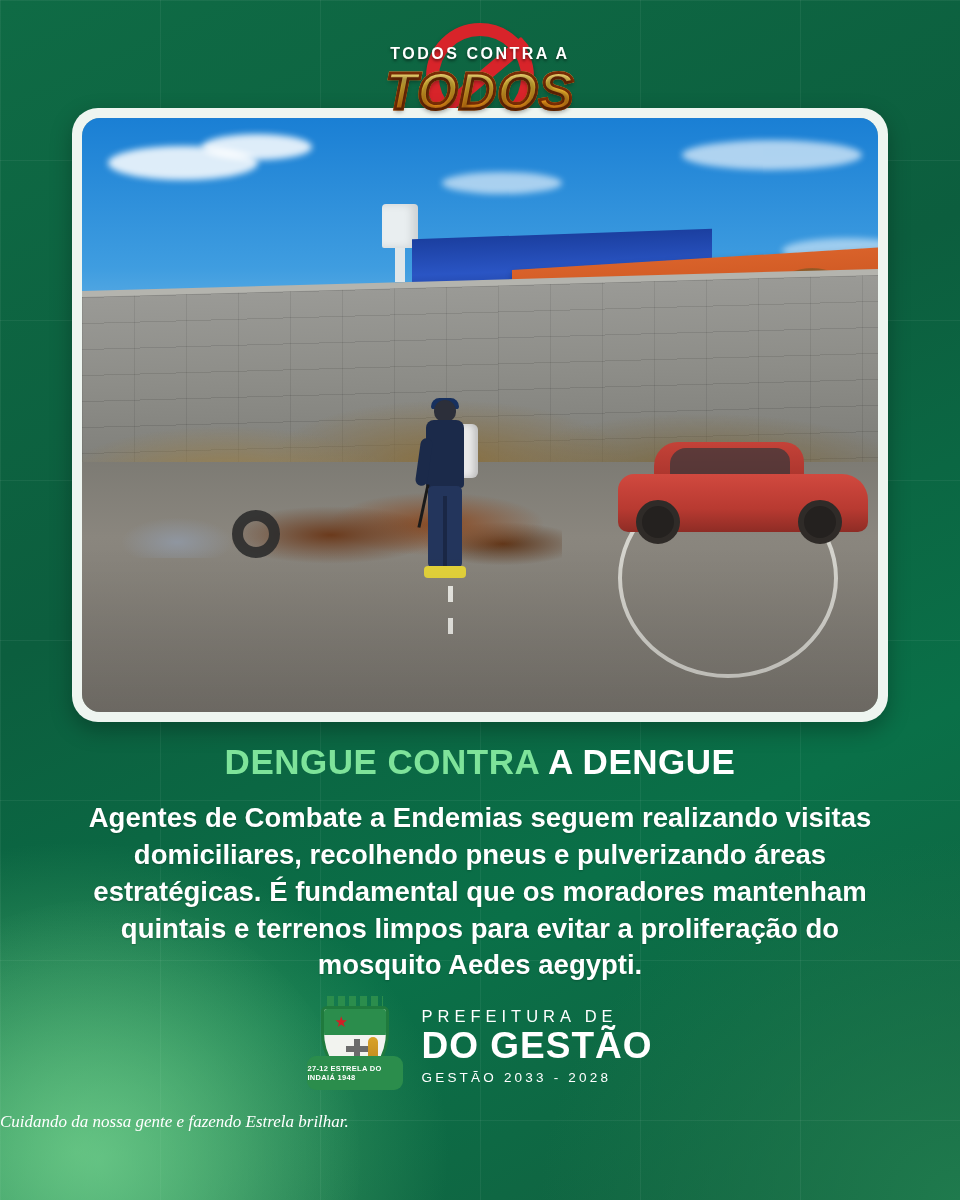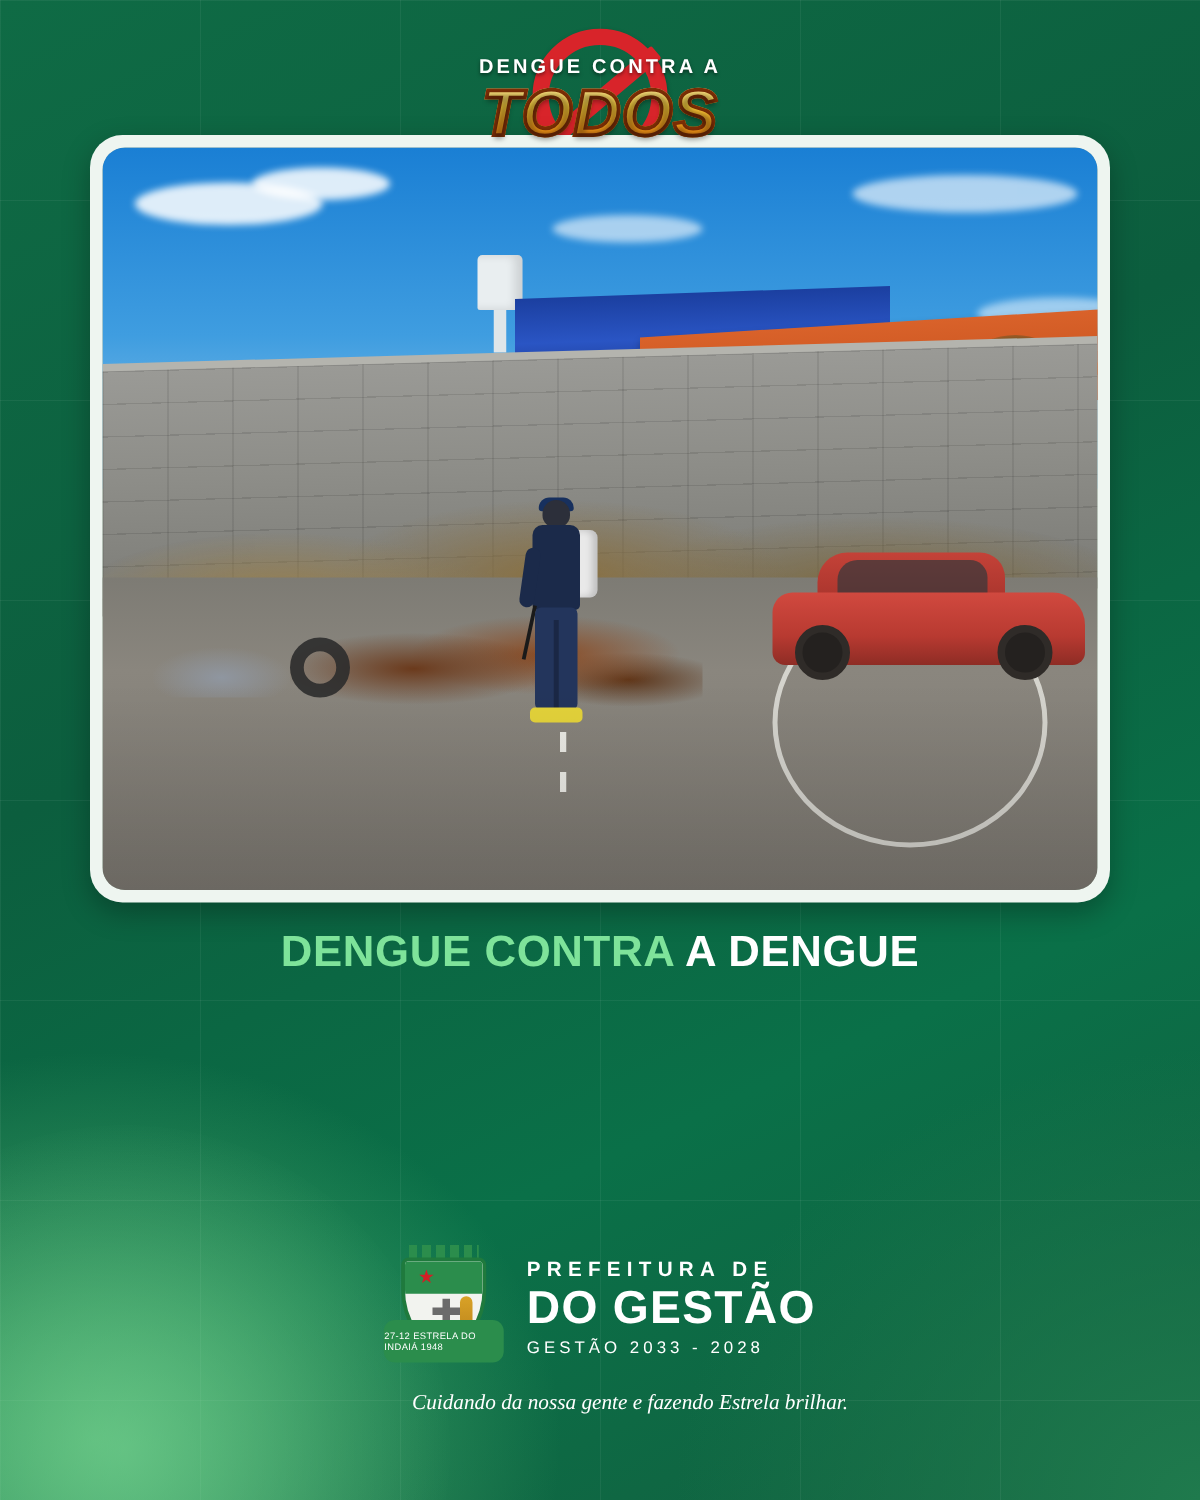--- a/index.html
+++ b/index.html
@@ -345,7 +345,7 @@
     <div class="logo">
       <div class="ban-circle"></div>
       <div class="ban-slash"></div>
-      <div class="logo-top">DENGUE CONTRA A</div>
+      <div class="logo-top">TODOS CONTRA A</div>
       <div class="logo-main">TODOS</div>
     </div>
   </div>

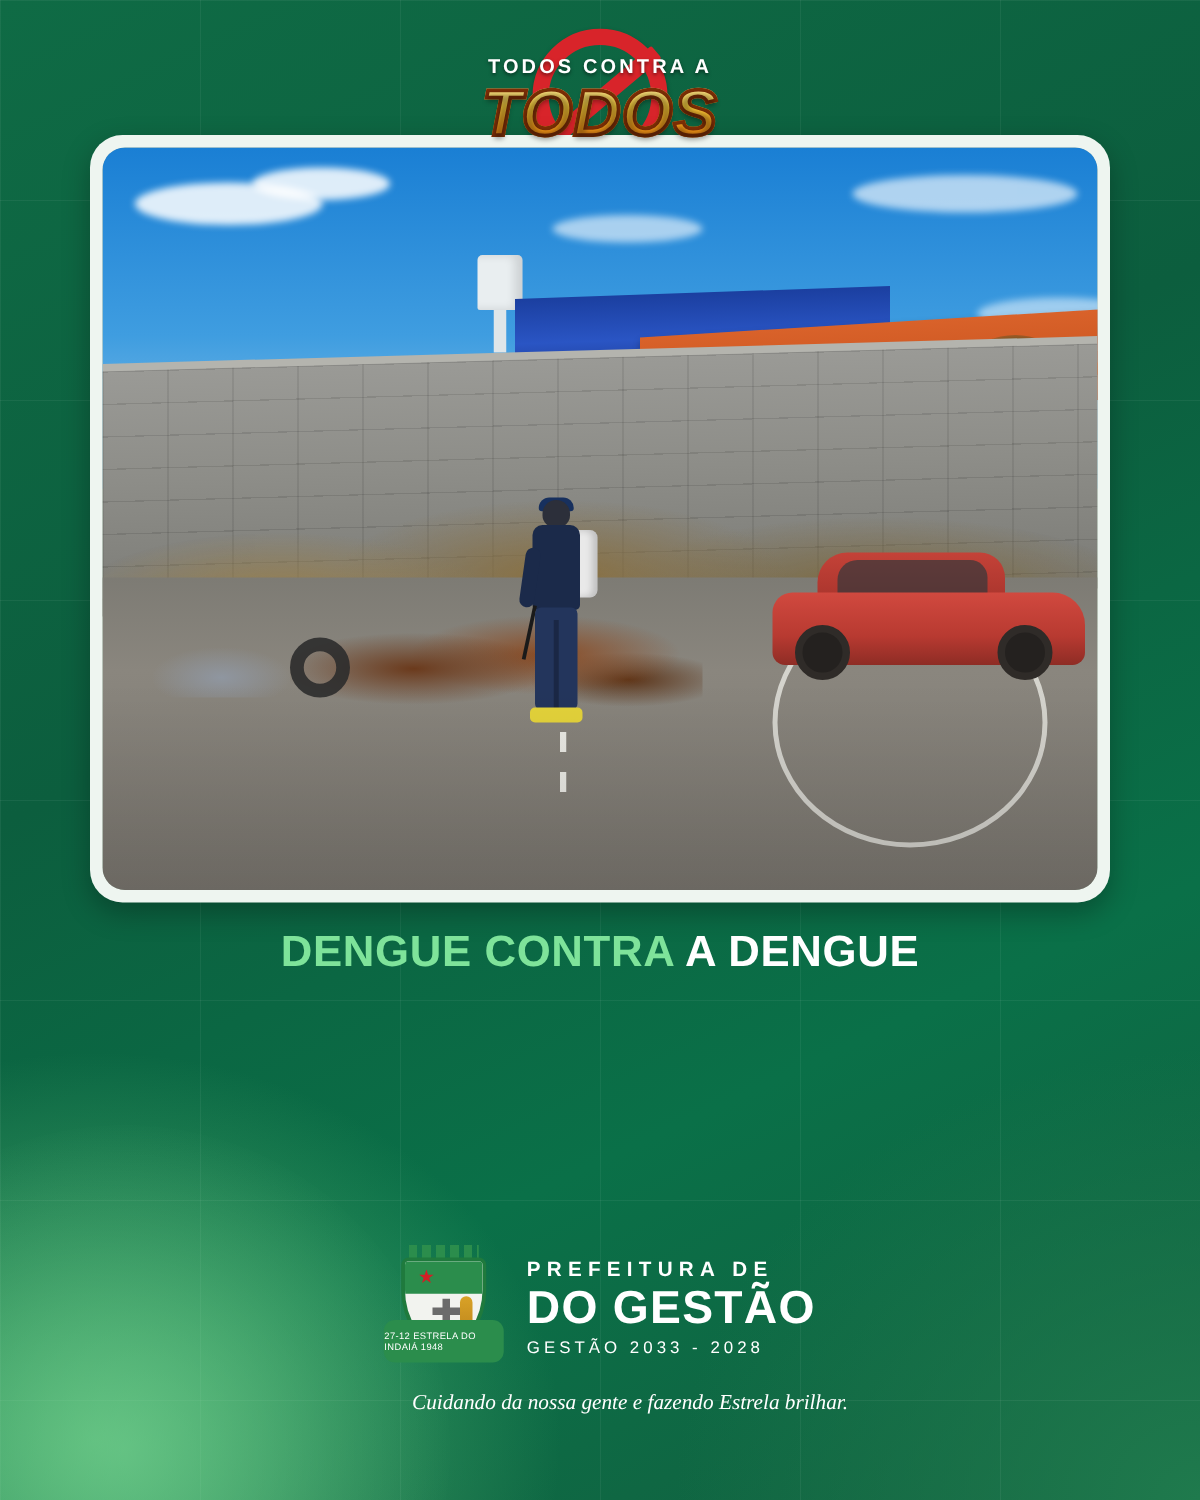--- a/index.html
+++ b/index.html
@@ -398,6 +398,7 @@
     <span class="hl-green">DENGUE CONTRA </span><span class="hl-white"> A DENGUE</span>
   </div>
 
+  <p class="body-text">Agentes de Combate a Endemias seguem realizando visitas domiciliares, recolhendo pneus e pulverizando áreas estratégicas. É fundamental que os moradores mantenham quintais e terrenos limpos para evitar a proliferação do mosquito Aedes aegypti.</p>
 
   <div class="brand">
     <div class="crest">

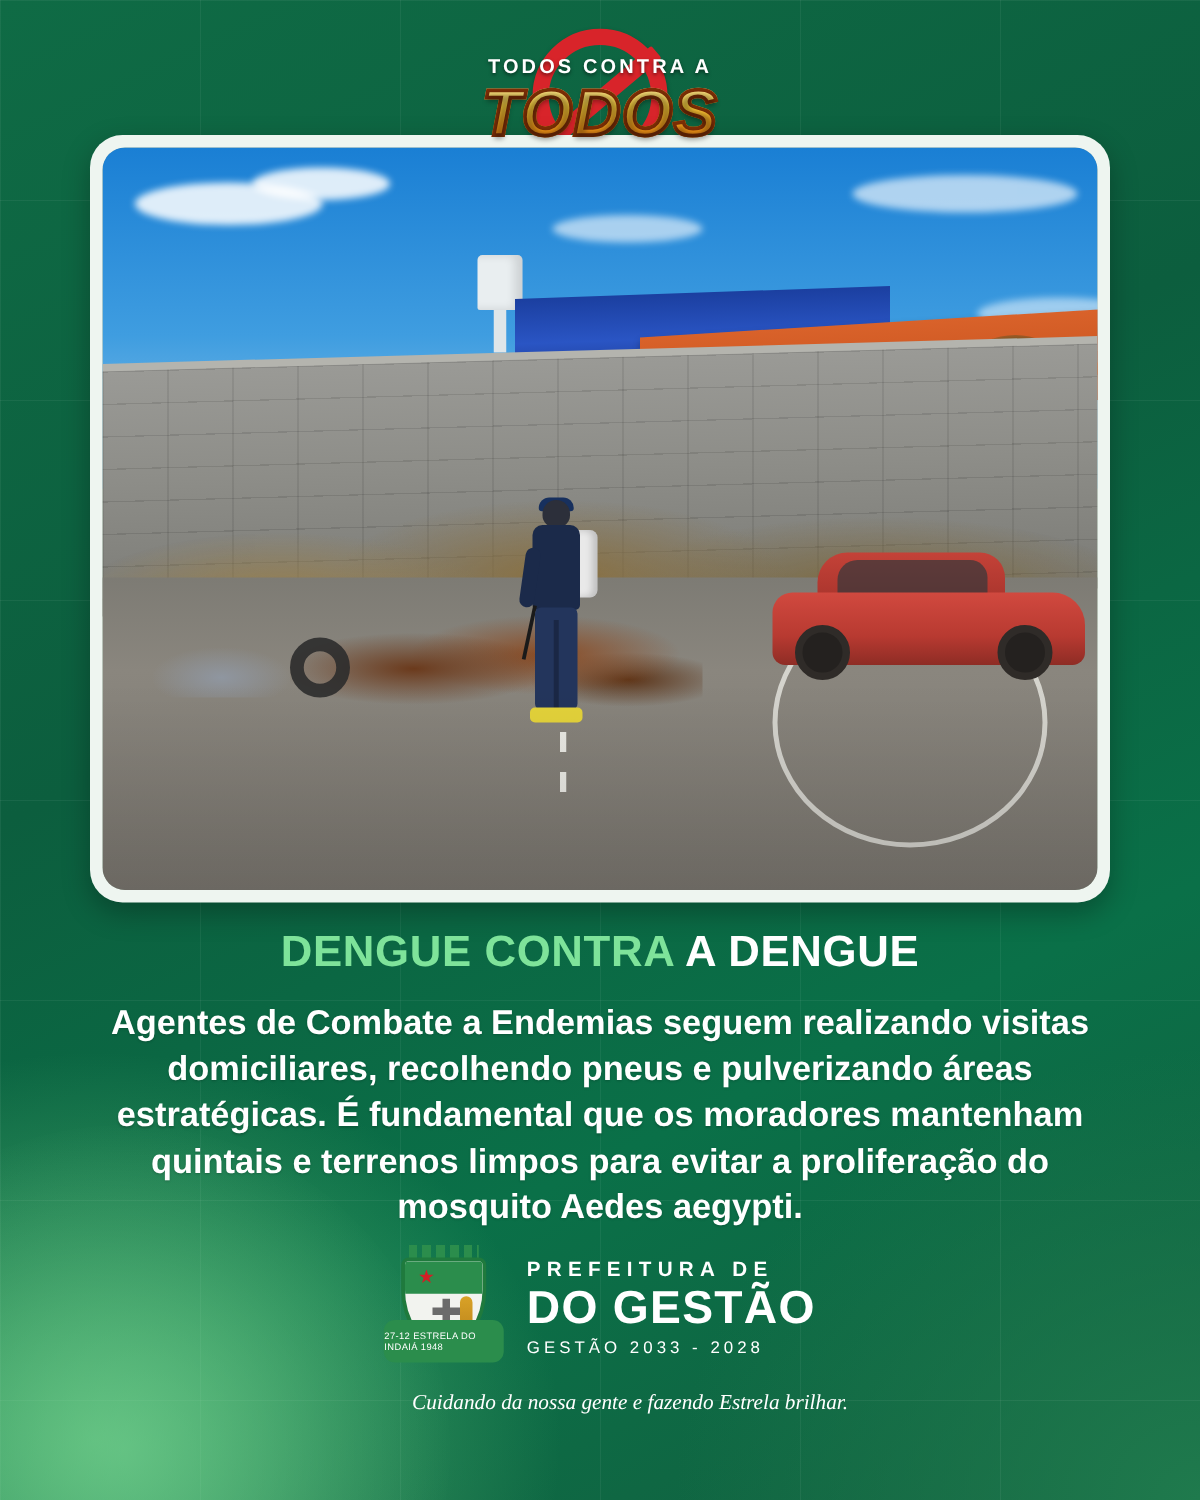--- a/index.html
+++ b/index.html
@@ -321,7 +321,7 @@
   }
   .brand-text { color: #ffffff; line-height: 1; }
   .pref {
-    font-size: 16.5px; letter-spacing: 5px; font-weight: bold; margin-bottom: 5px;
+    font-size: 16.5px; letter-spacing: 5px; font-weight: normal; margin-bottom: 5px;
   }
   .city1 { font-size: 37px; font-weight: bold; letter-spacing: 1px; }
   .city2 { font-size: 37px; font-weight: bold; letter-spacing: 1px; margin-top: -2px; }

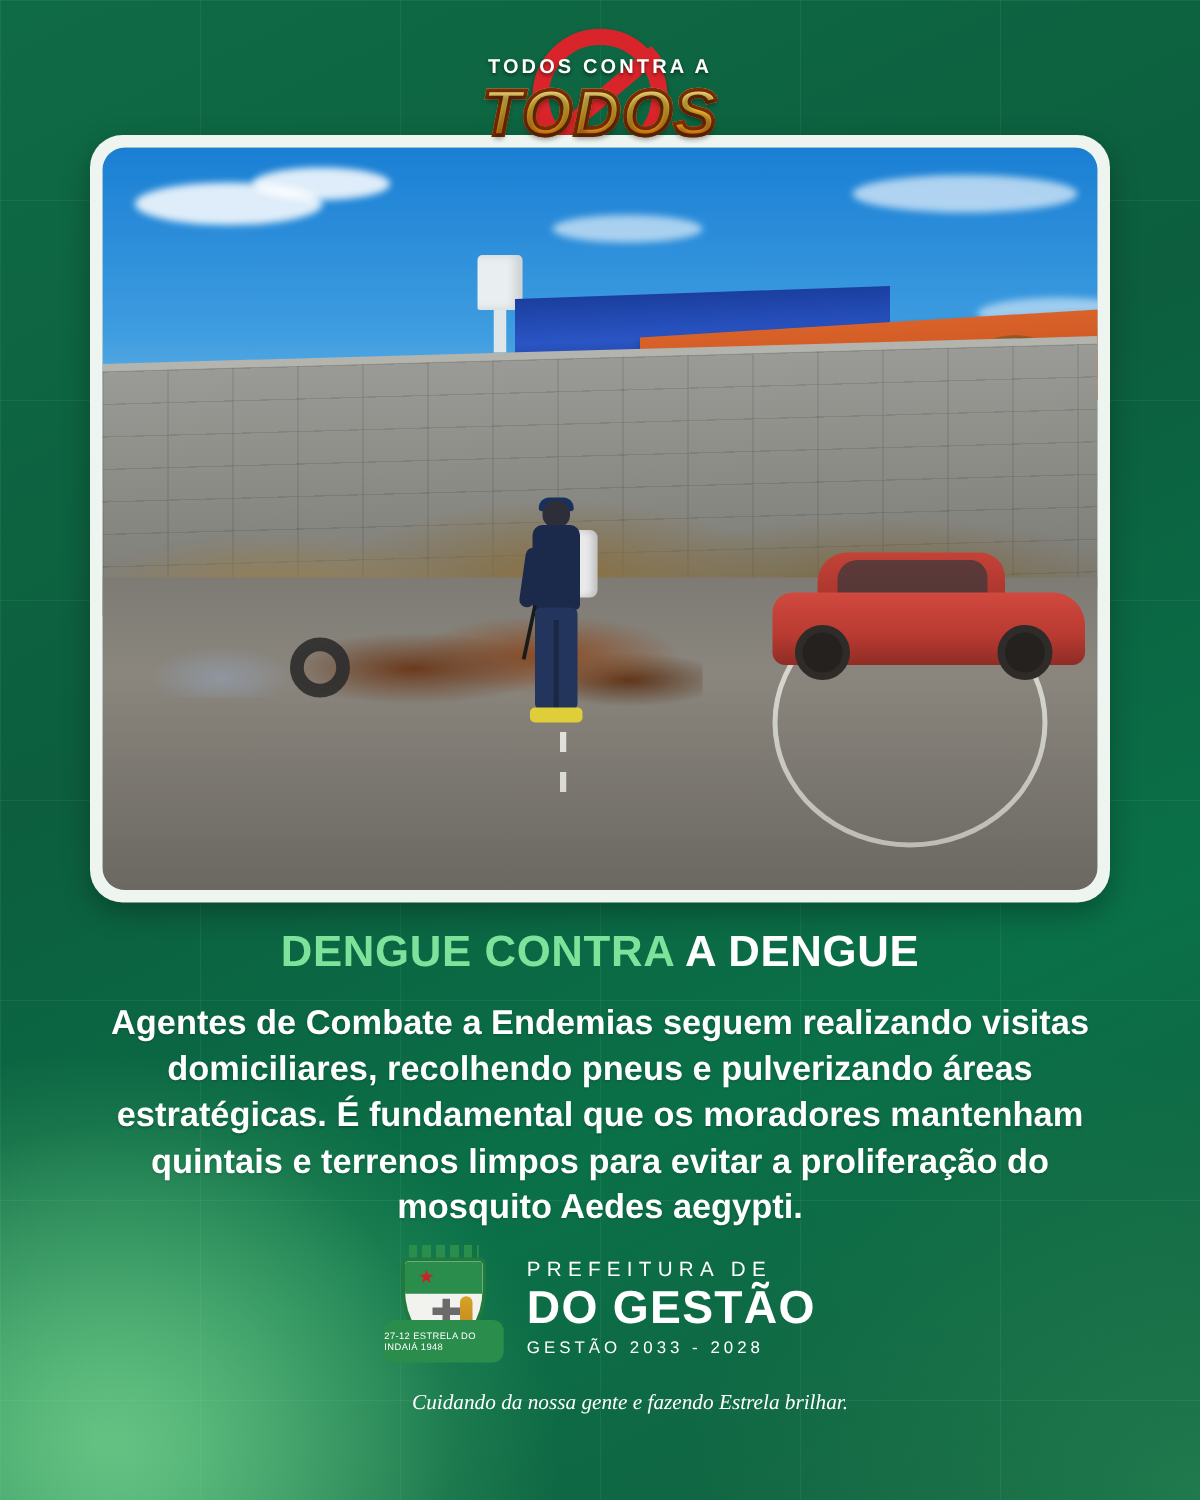--- a/index.html
+++ b/index.html
@@ -313,7 +313,7 @@
     background: #2b8d4c; border-radius: 9px;
     color: #fff; font-size: 7.5px; letter-spacing: .3px;
     display: flex; align-items: center; justify-content: center;
-    font-weight: normal;
+    font-weight: bold;
   }
   .crest-crown {
     position: absolute; left: 20px; top: 0px; width: 56px; height: 12px;

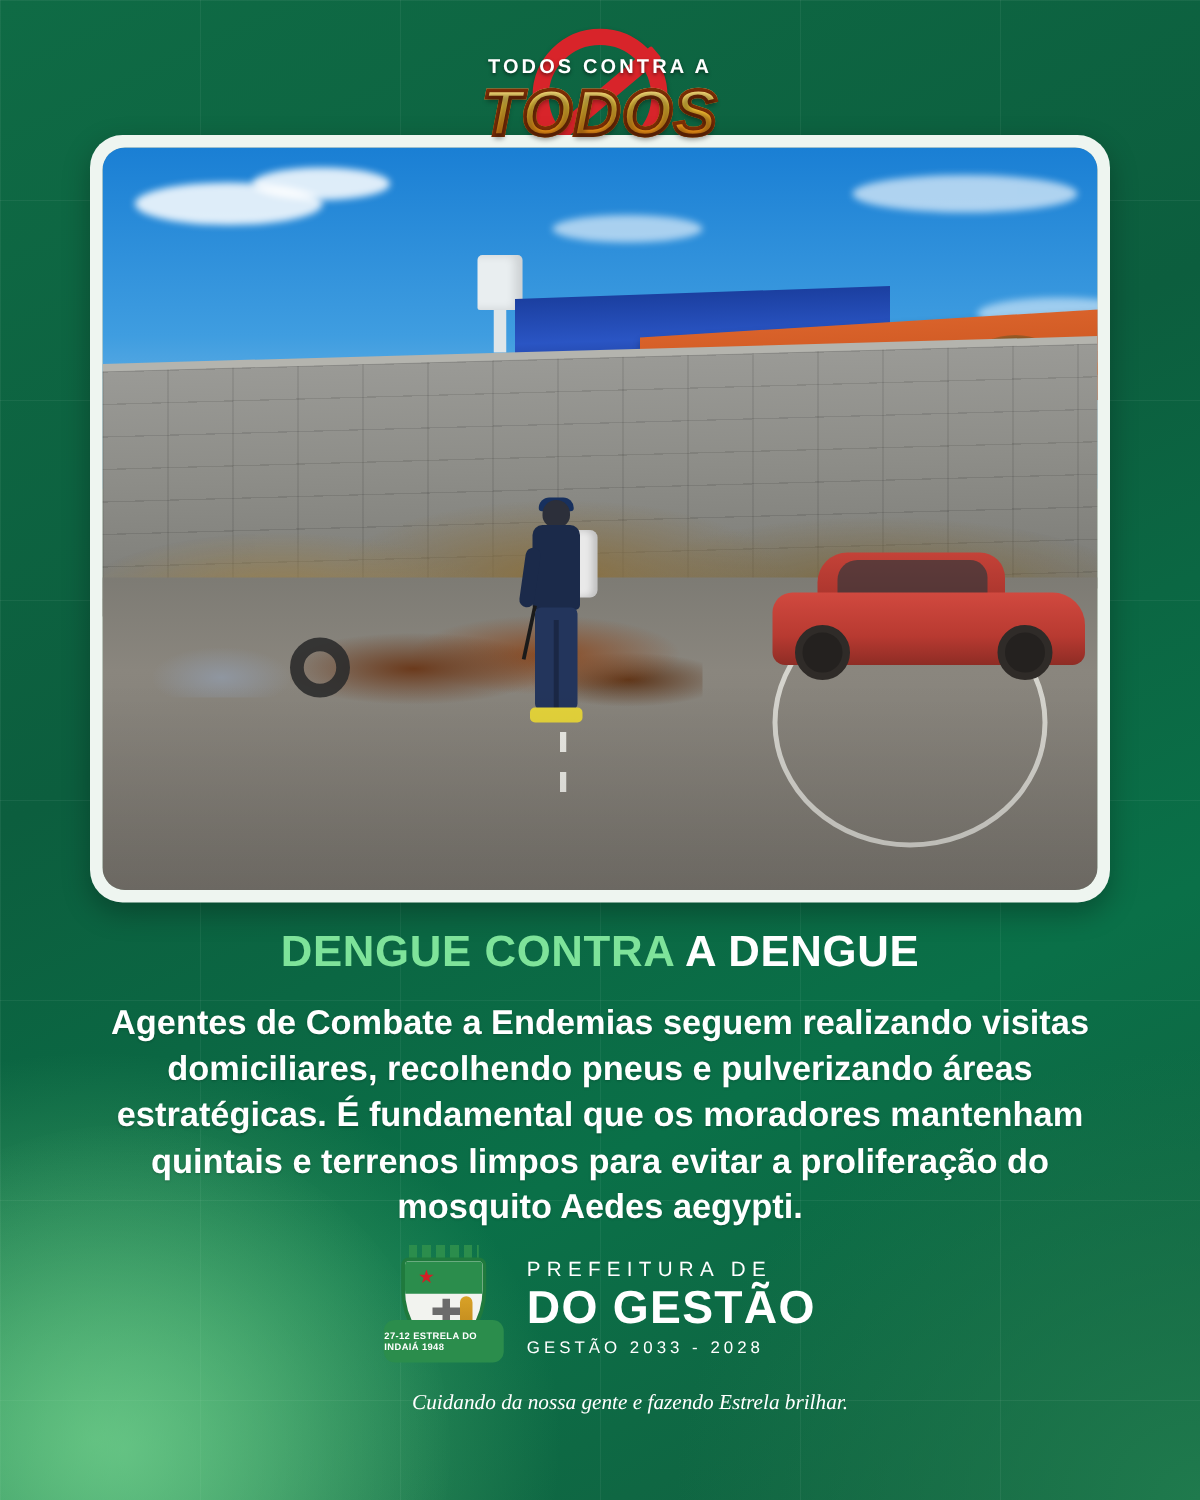--- a/index.html
+++ b/index.html
@@ -328,10 +328,9 @@
   .gestao { font-size: 13.5px; letter-spacing: 3.2px; margin-top: 7px; }
   .tagline {
     position: absolute; left: 0; right: 0; top: 1112px;
-    text-align: center; color: #ffffff;
+    color: #ffffff;
     font-size: 17px; font-style: italic;
     font-family: "Liberation Serif", serif;
-    padding-left: 48px;
   }
 </style>
 </head>

